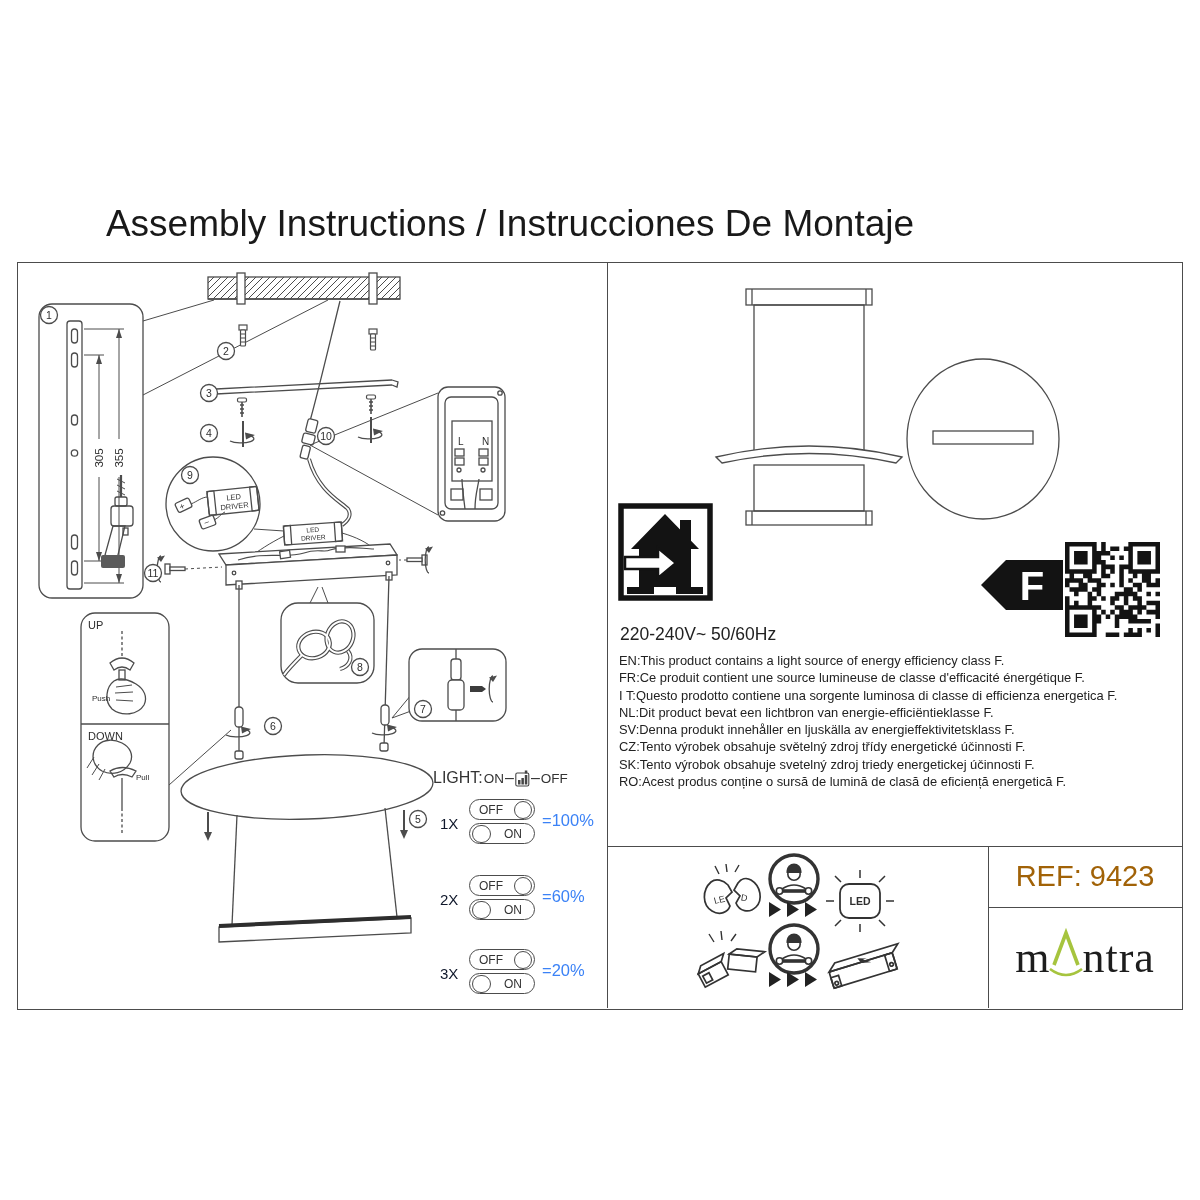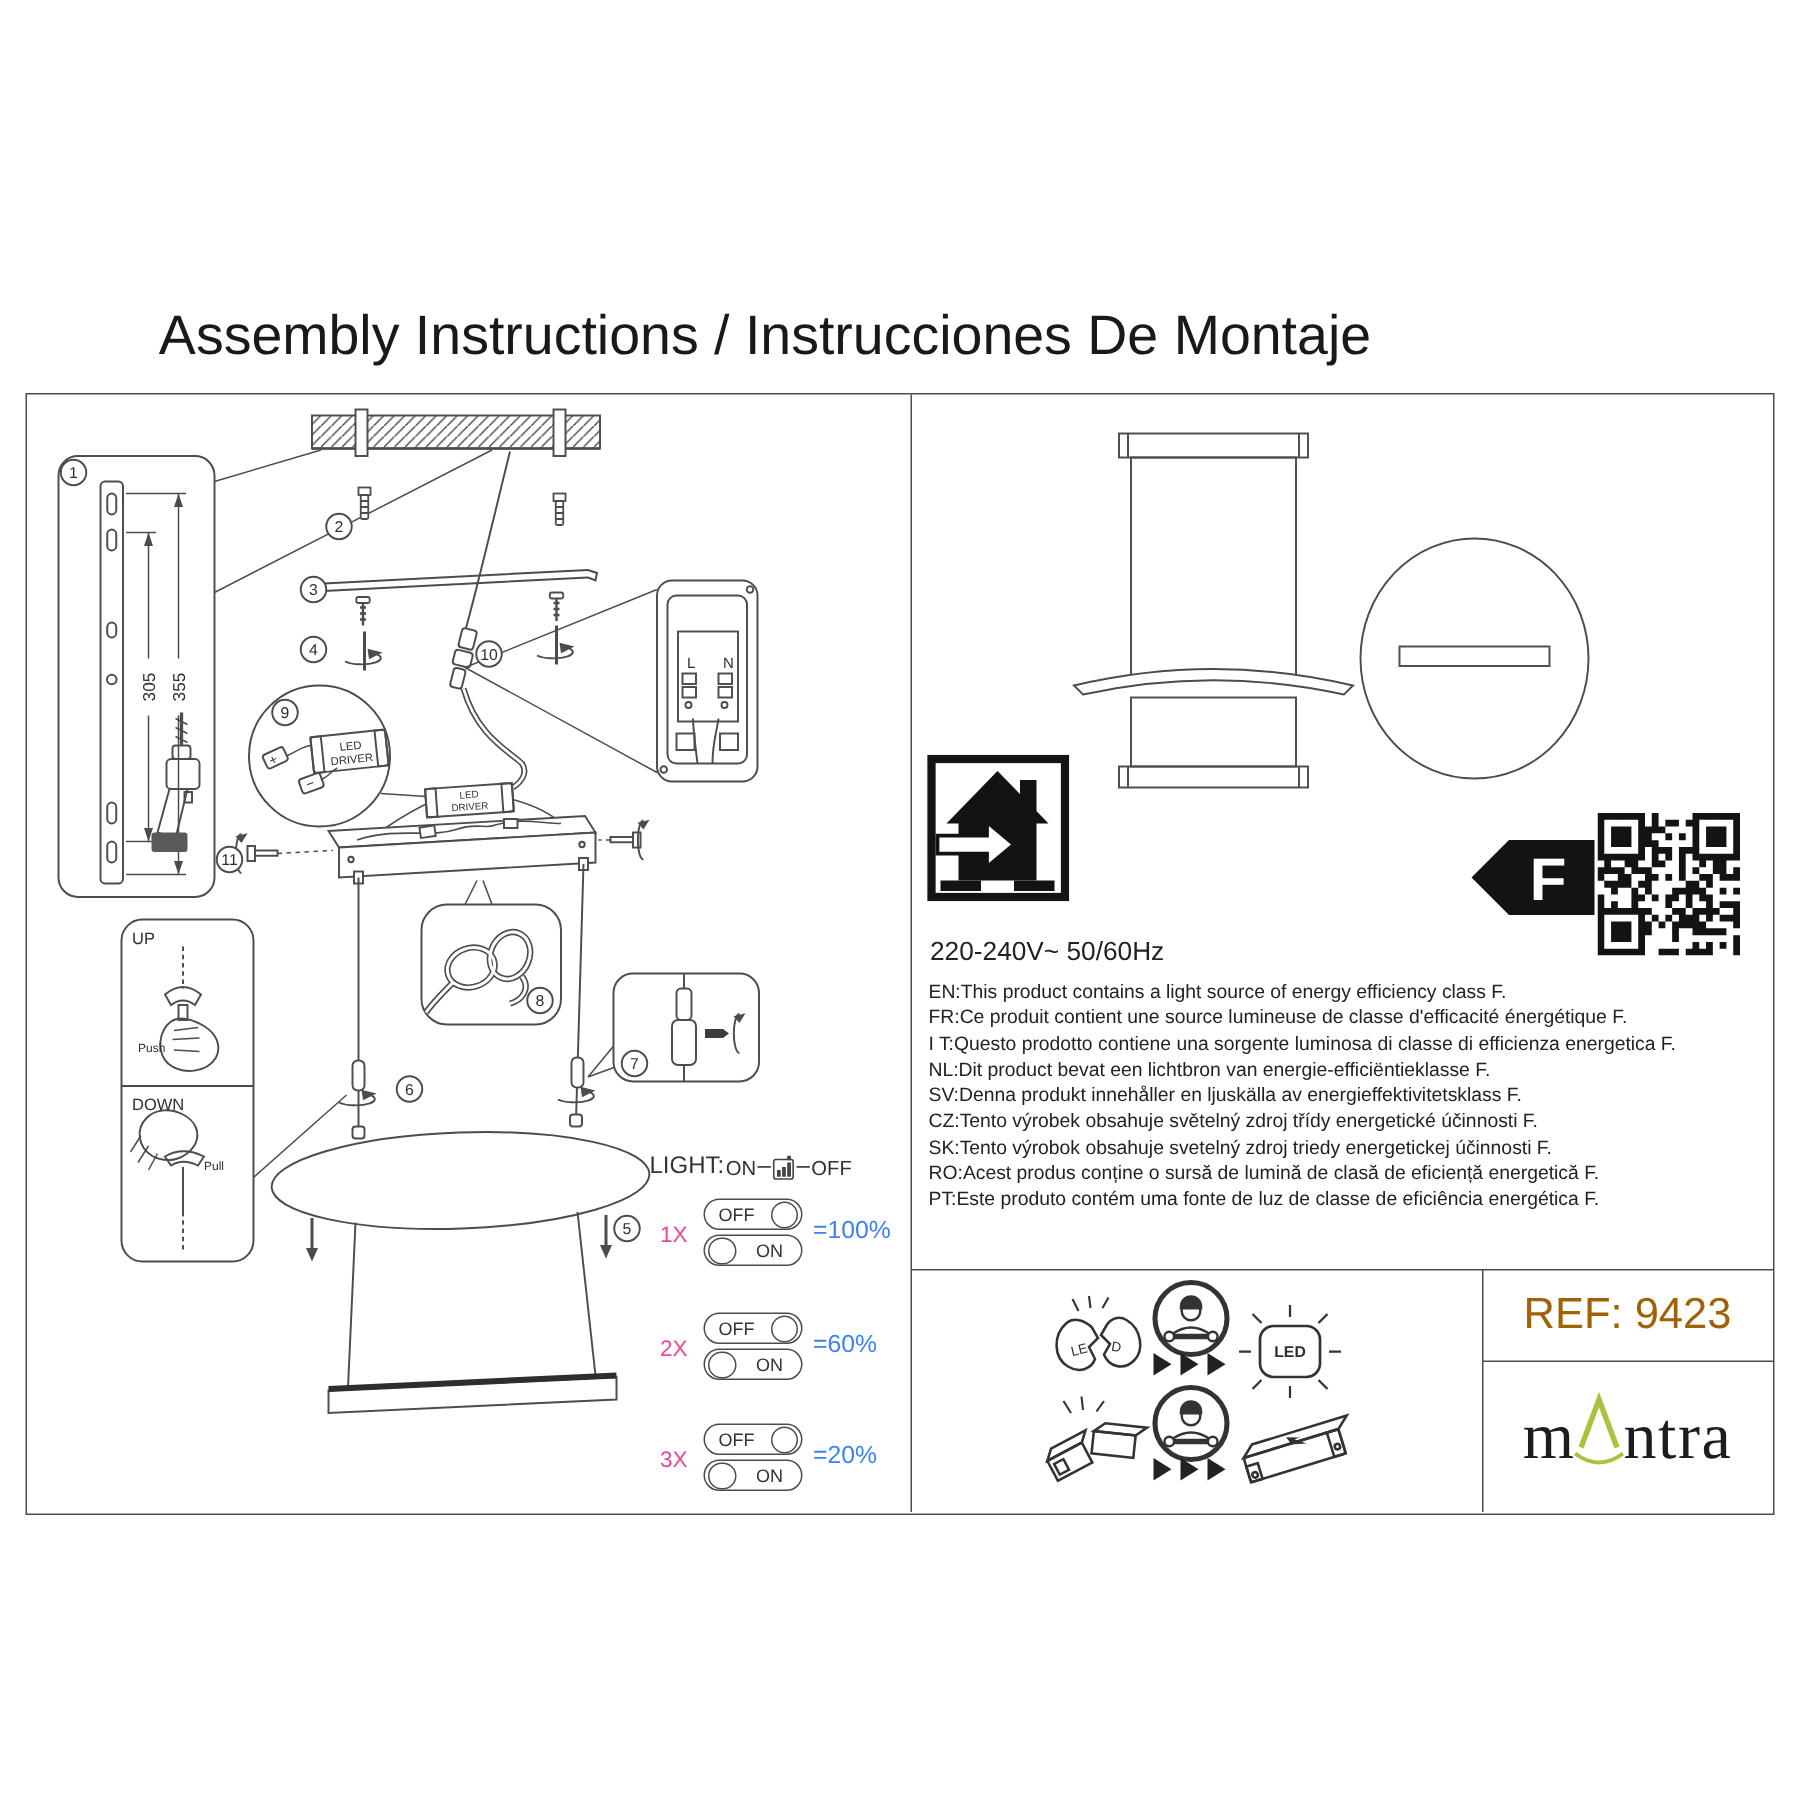--- a/index.html
+++ b/index.html
@@ -462,7 +462,6 @@
       <div>CZ:Tento výrobek obsahuje světelný zdroj třídy energetické účinnosti F.</div>
       <div>SK:Tento výrobok obsahuje svetelný zdroj triedy energetickej účinnosti F.</div>
       <div>RO:Acest produs conține o sursă de lumină de clasă de eficiență energetică F.</div>
-      <div>PT:Este produto contém uma fonte de luz de classe de eficiência energética F.</div>
     </div>
 
     <div class="abs hline" style="left:0;top:583px;width:574px"></div>

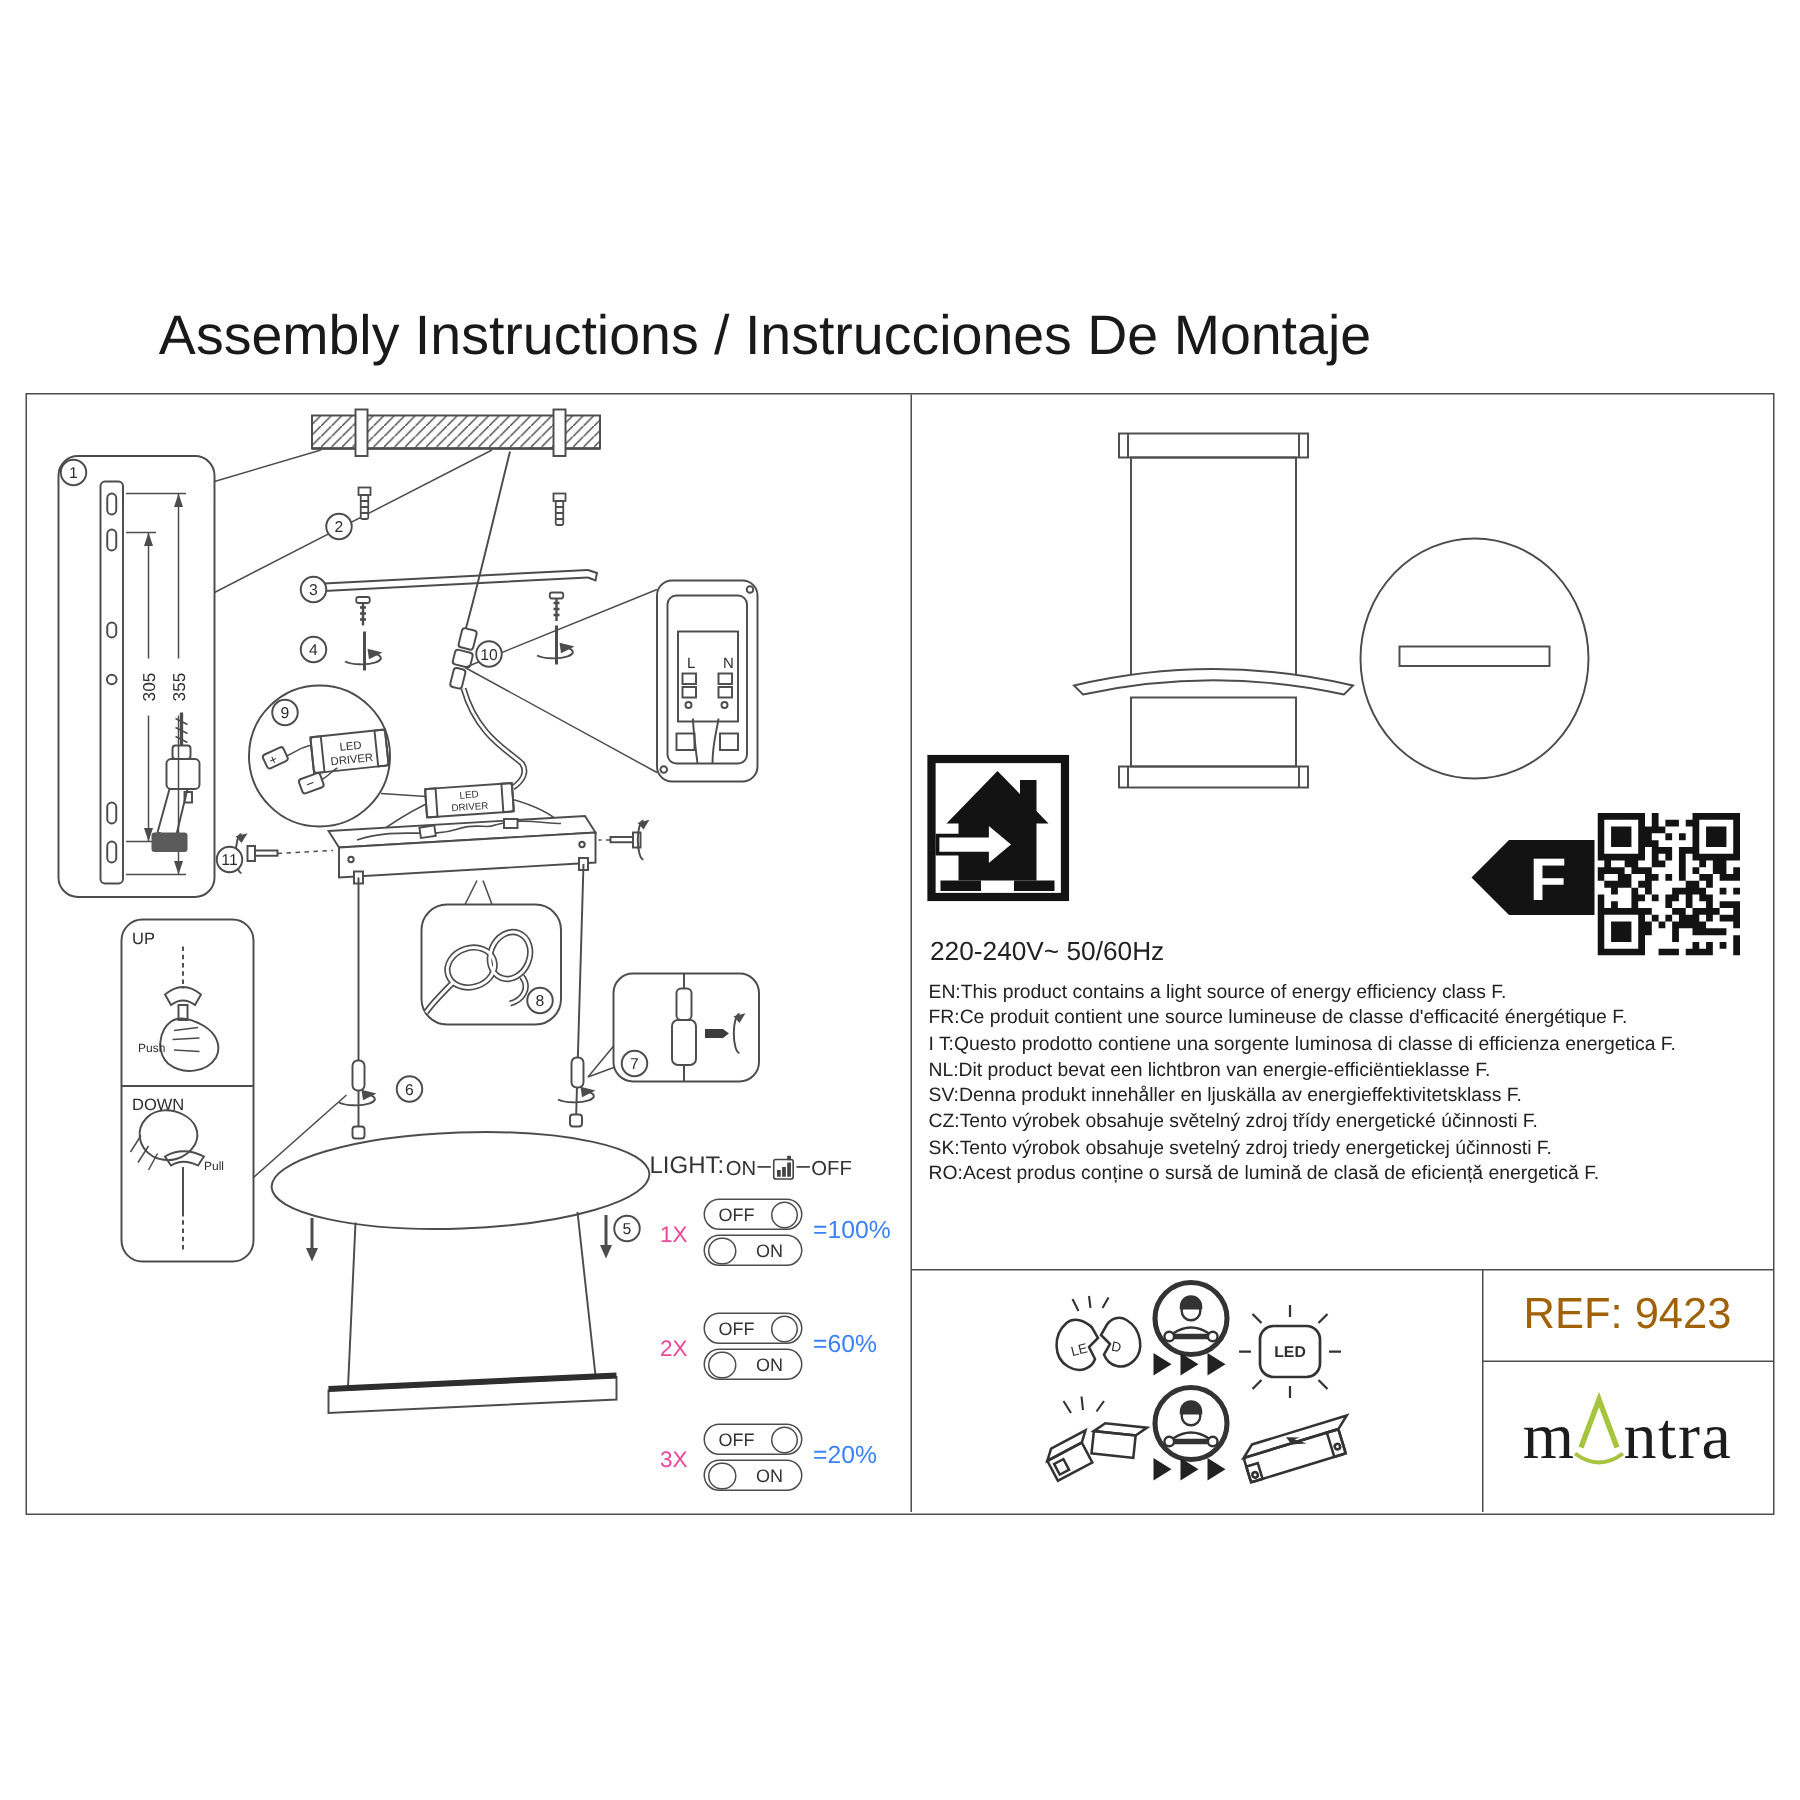--- a/index.html
+++ b/index.html
@@ -21,7 +21,7 @@
   .pill .lab{position:absolute;top:2.5px;}
   .pill-off .knob{right:2px;} .pill-off .lab{left:9px;}
   .pill-on  .knob{left:2px;}  .pill-on  .lab{left:34px;}
-  .cnt{font-size:15px;color:#ec4899;} .val{font-size:16.5px;color:#3b82f6;}
+  .cnt{font-size:15px;color:#0f172a;} .val{font-size:16.5px;color:#3b82f6;}
   
   .spec{font-size:17.5px;line-height:25px;color:#222;white-space:nowrap;}
   .langs{font-size:12.9px;line-height:17.3px;color:#222;white-space:nowrap;}

